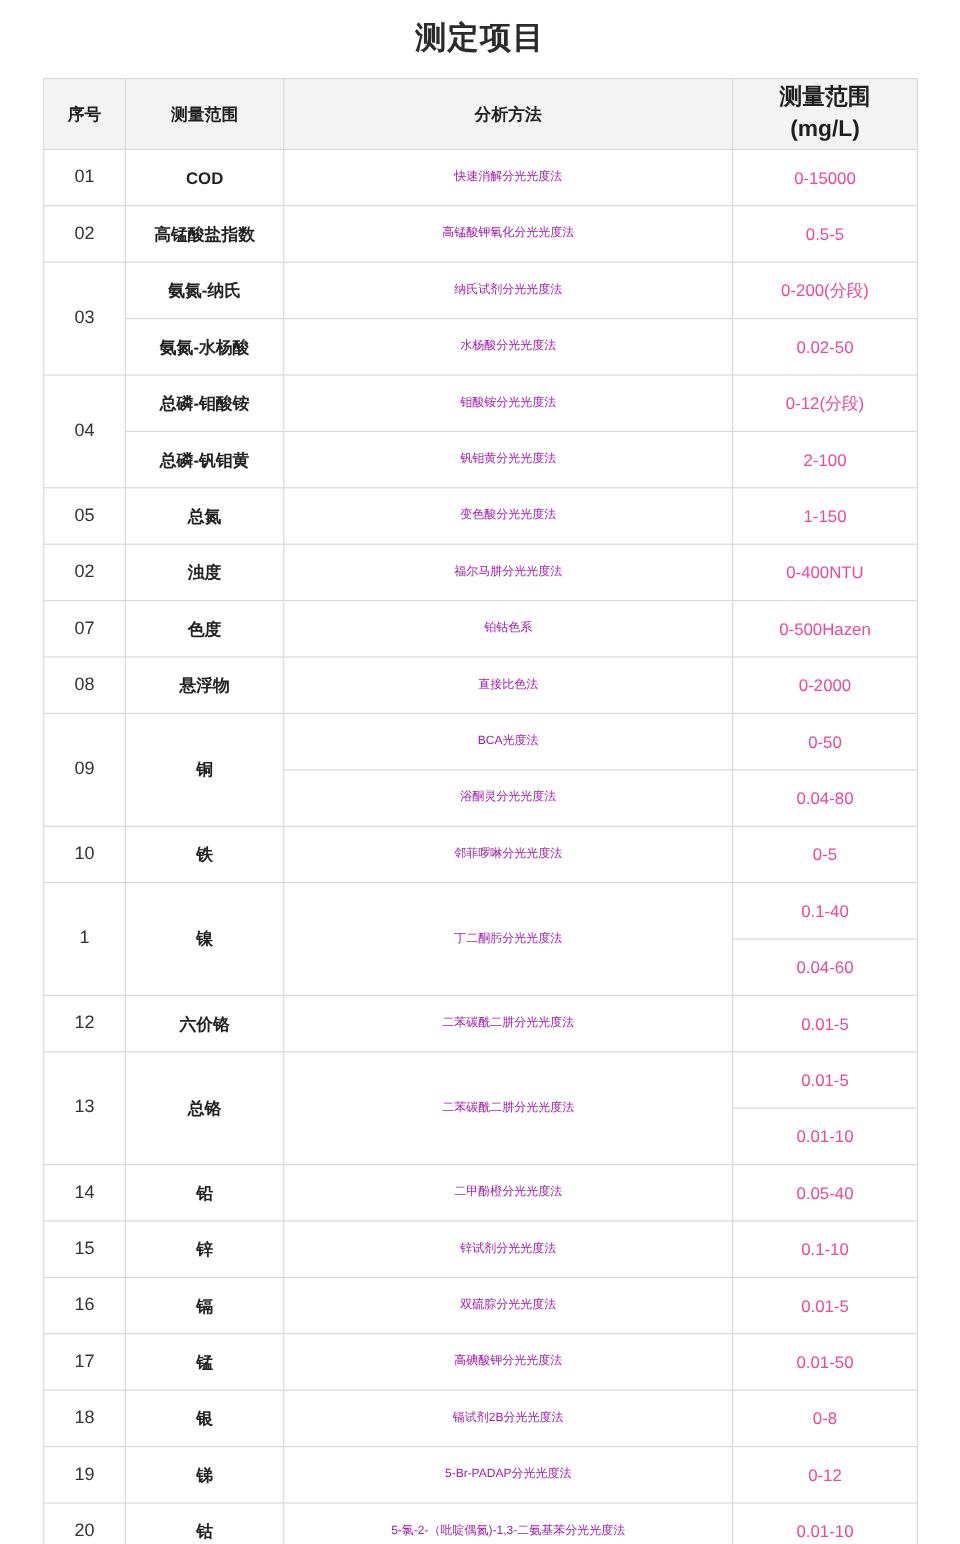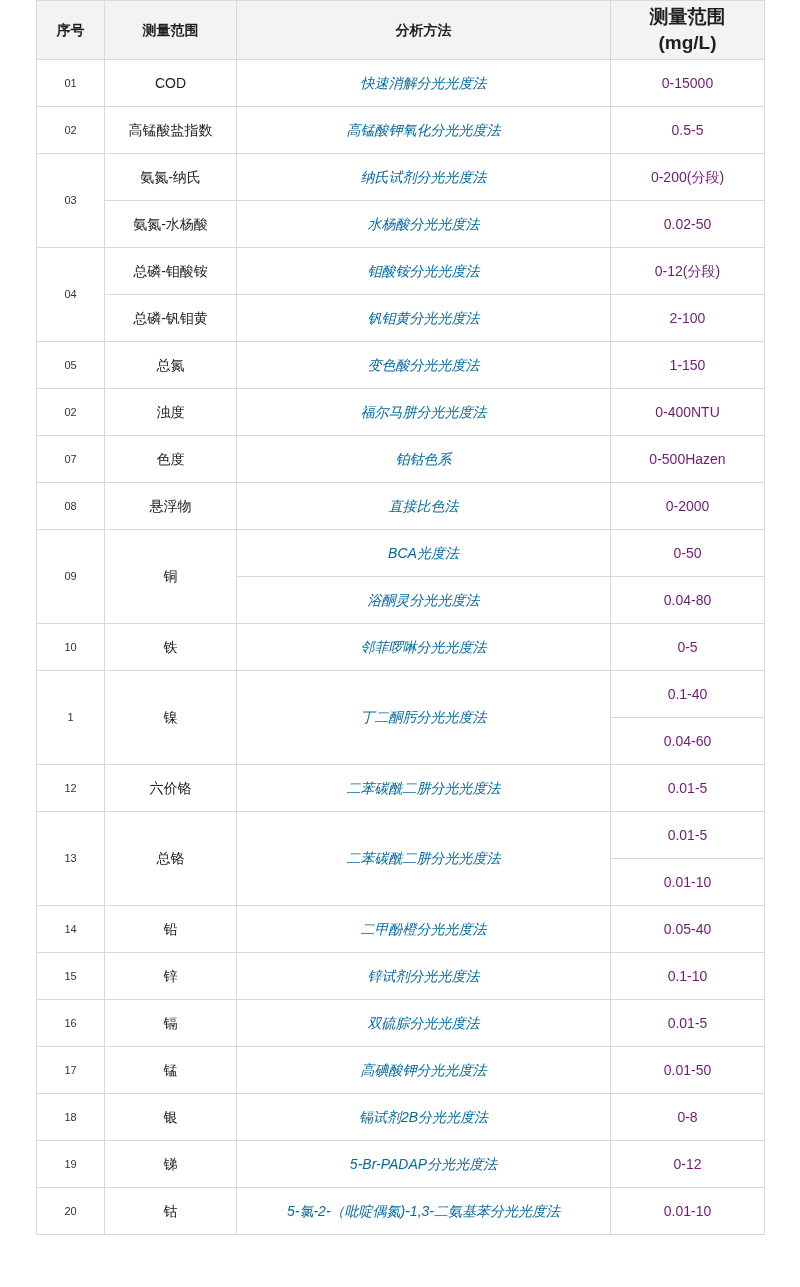--- a/index.html
+++ b/index.html
@@ -90,6 +90,7 @@
 
 <div class="page">
 
+  <div class="doc-title">测定项目</div>
 
   <div class="table-wrap">
     <table class="meas-table">

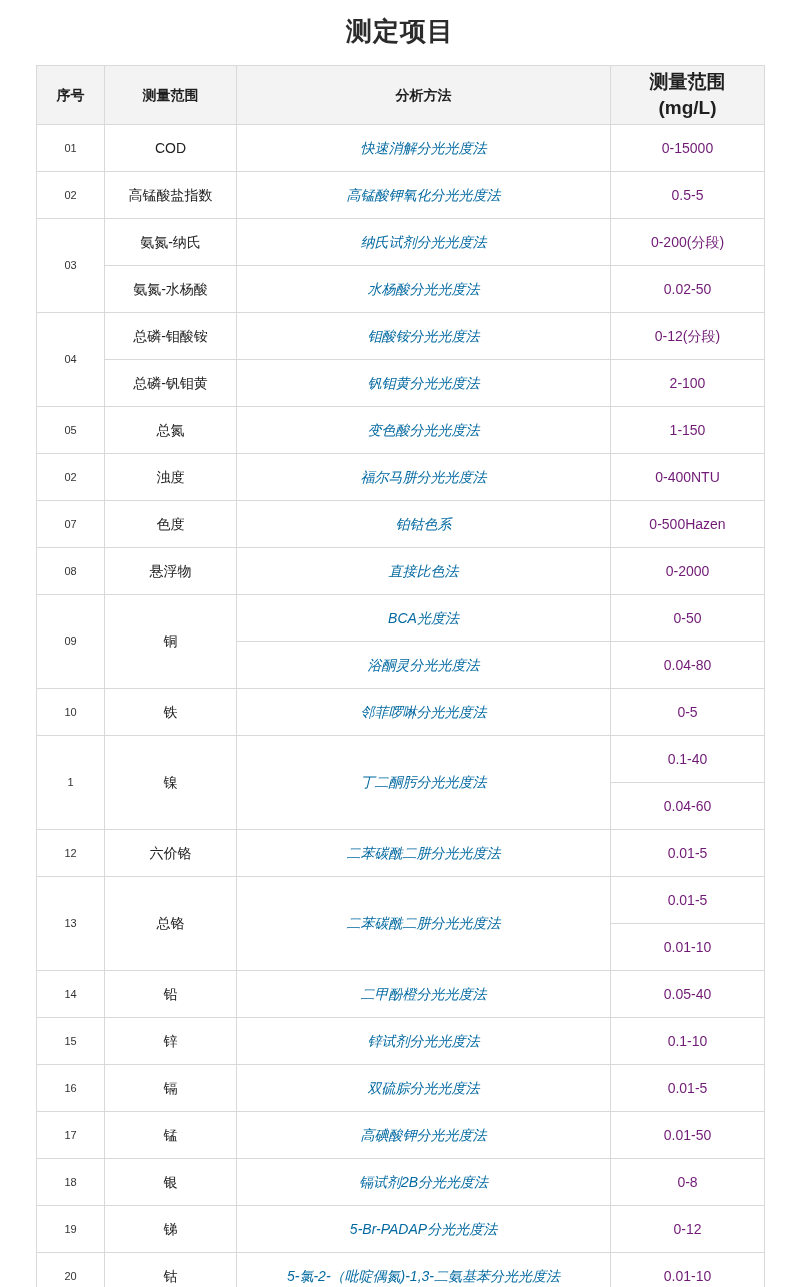--- a/index.html
+++ b/index.html
@@ -66,7 +66,7 @@
     background: #ffffff;
   }
   table.meas-table tbody td.cell-no {
-    font-size: 11px;
+    font-size: 15px;
     color: #333333;
   }
   table.meas-table tbody td.cell-name {

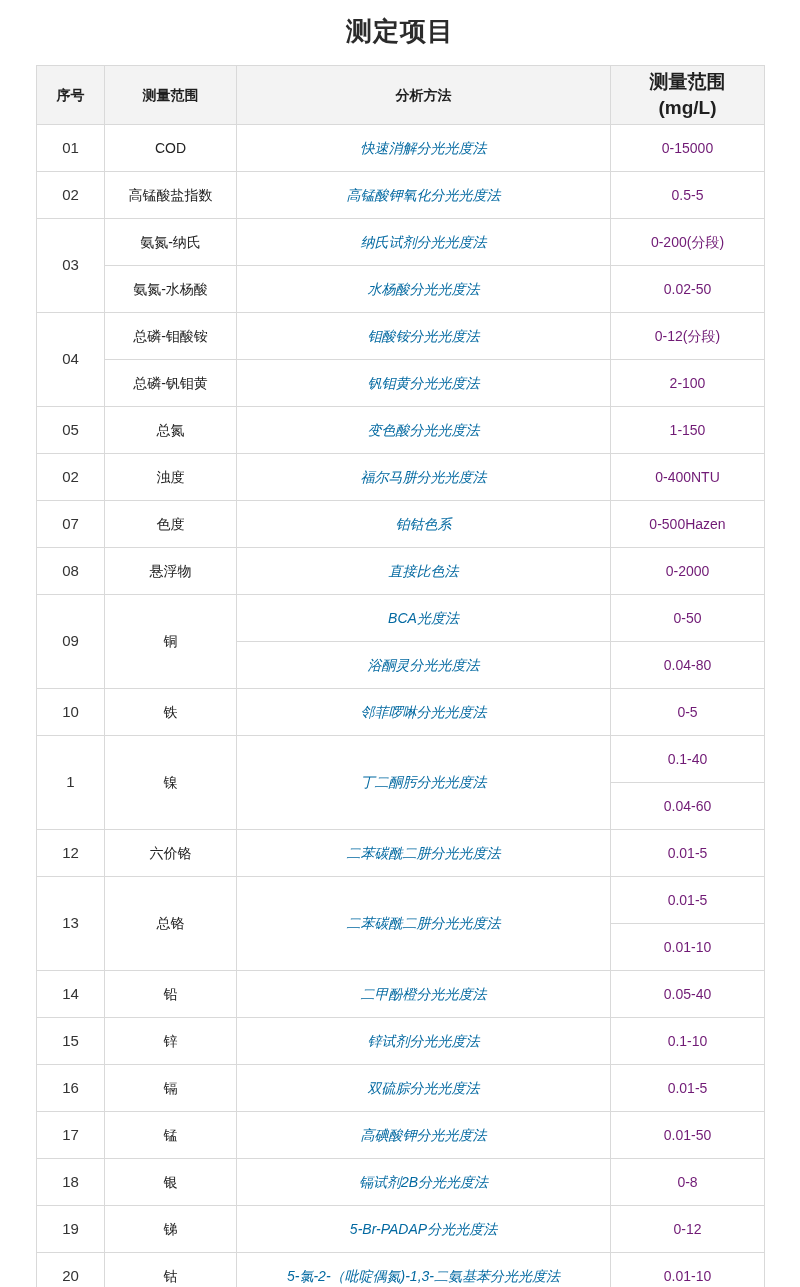--- a/index.html
+++ b/index.html
@@ -72,6 +72,7 @@
   table.meas-table tbody td.cell-name {
     font-size: 14px;
     color: #222222;
+    font-weight: bold;
   }
   table.meas-table tbody td.cell-method {
     font-size: 14px;

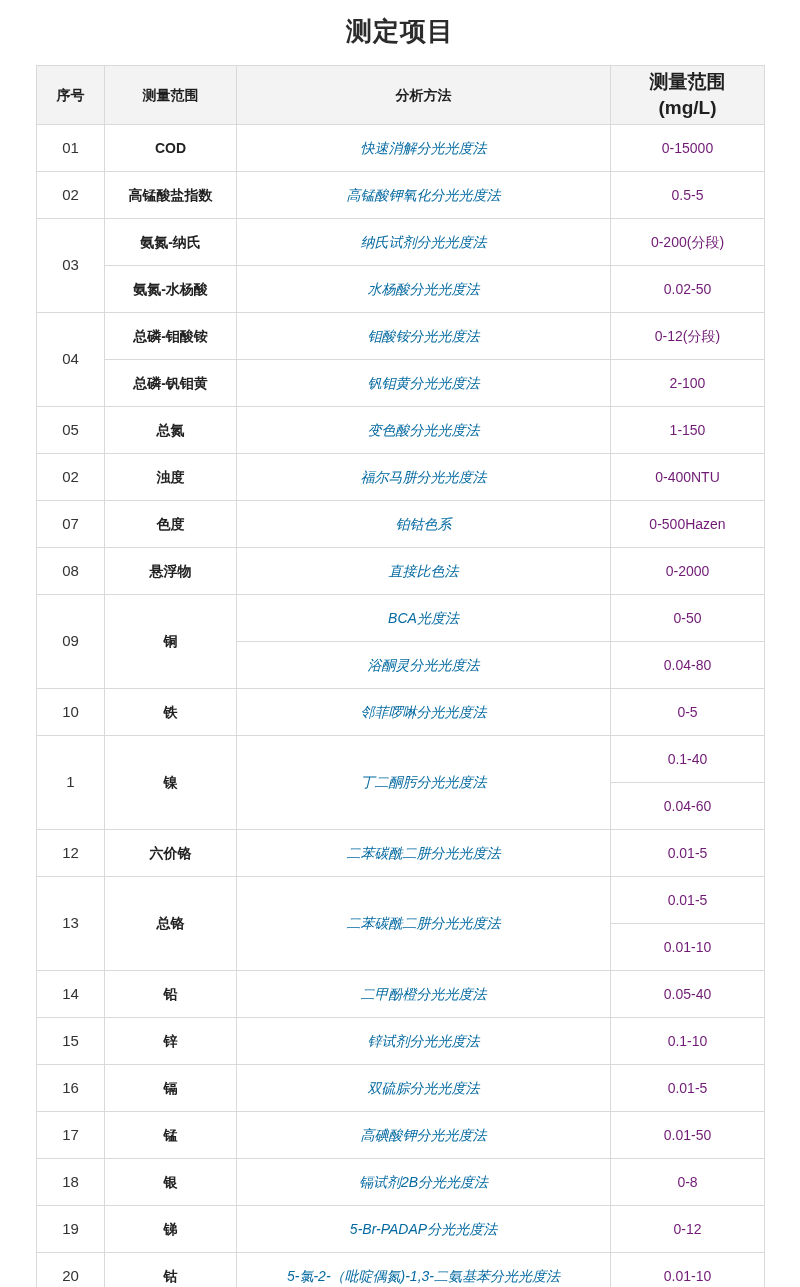--- a/index.html
+++ b/index.html
@@ -75,9 +75,8 @@
     font-weight: bold;
   }
   table.meas-table tbody td.cell-method {
-    font-size: 14px;
-    color: #0369a1;
-    font-style: italic;
+    font-size: 10px;
+    color: #a21caf;
   }
   table.meas-table tbody td.cell-range {
     font-size: 14px;

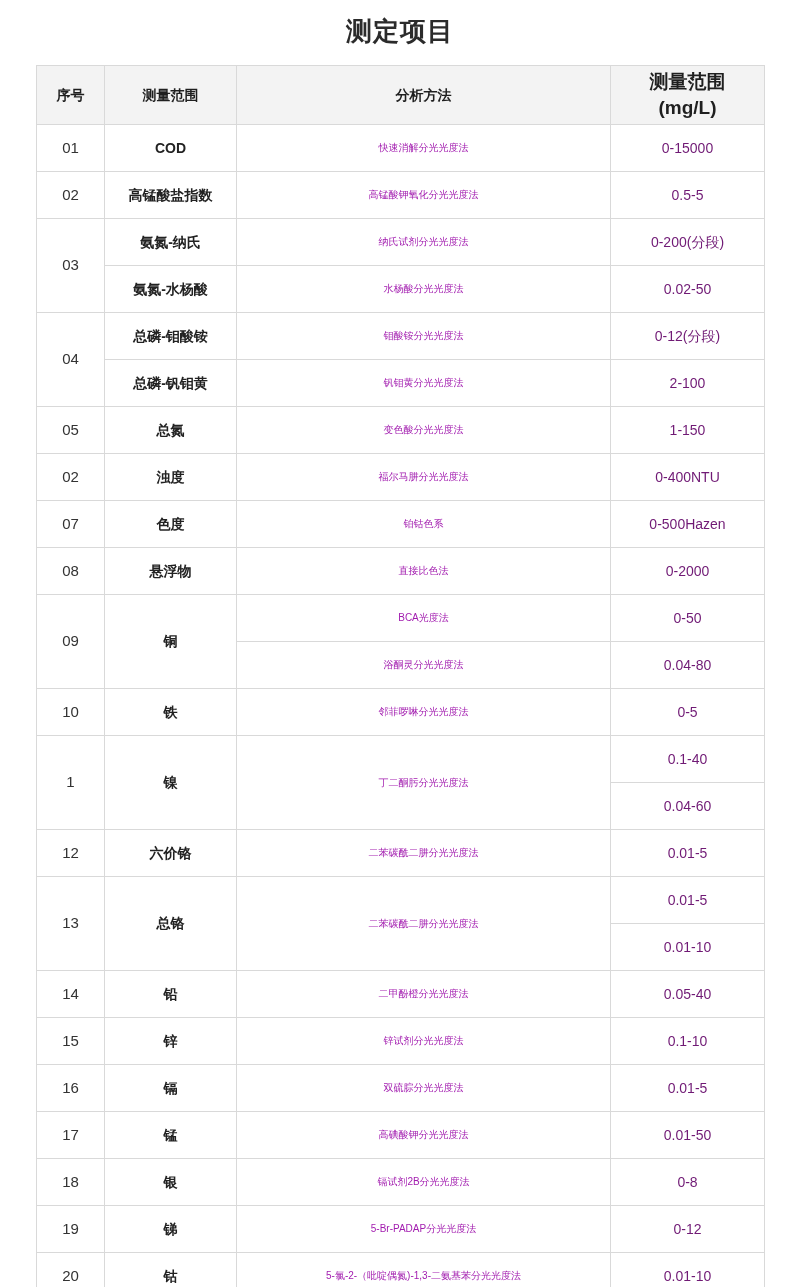--- a/index.html
+++ b/index.html
@@ -80,7 +80,7 @@
   }
   table.meas-table tbody td.cell-range {
     font-size: 14px;
-    color: #701a75;
+    color: #ec4899;
     margin-left: 28px;
   }
   .range-line-2 { display: block; }

